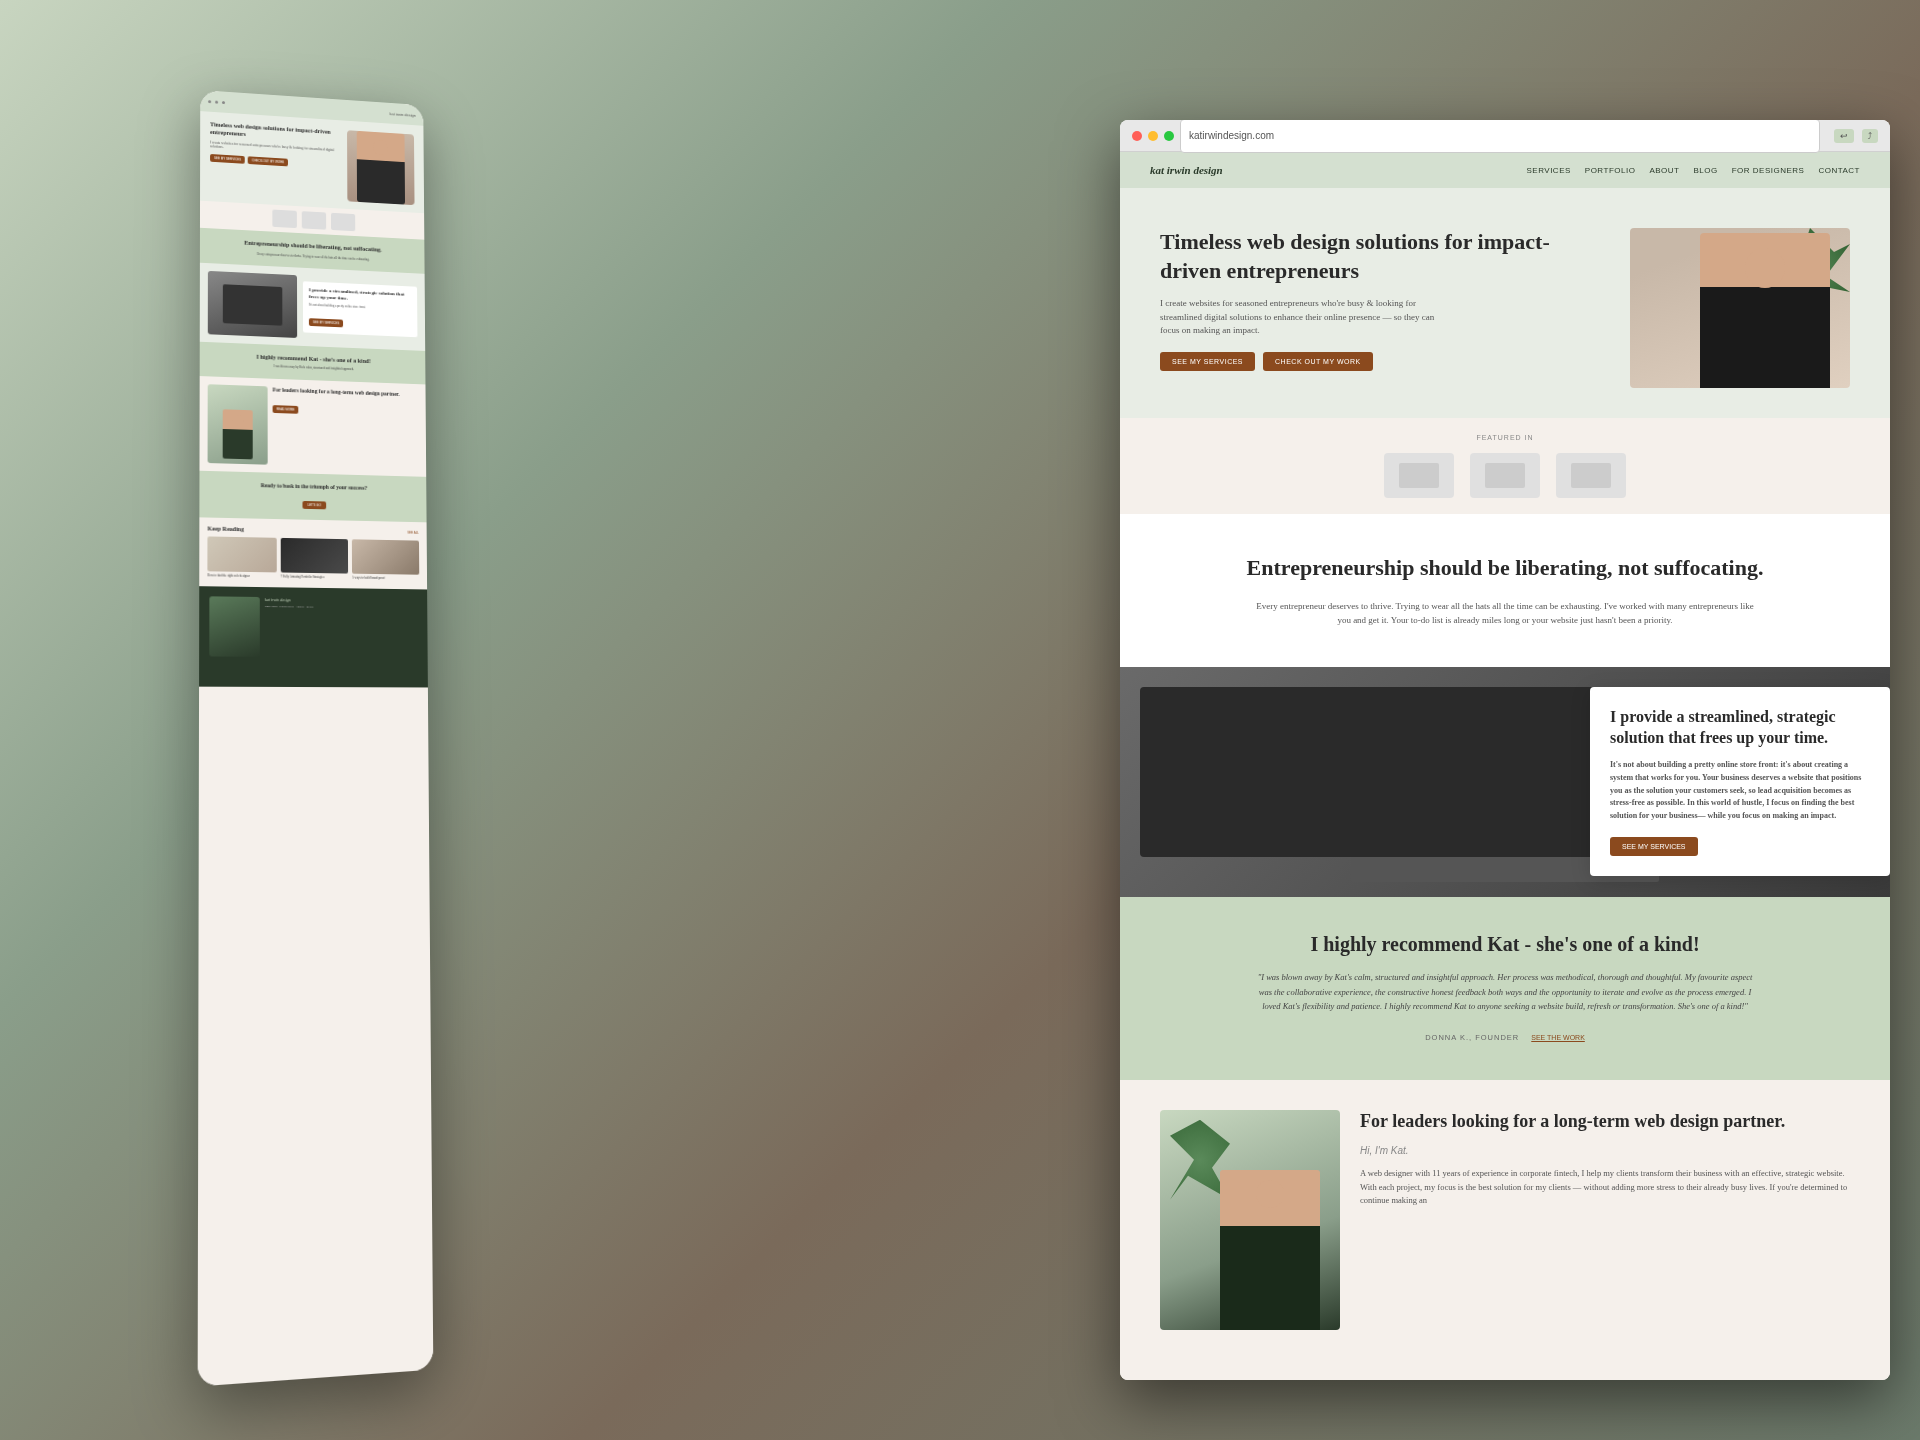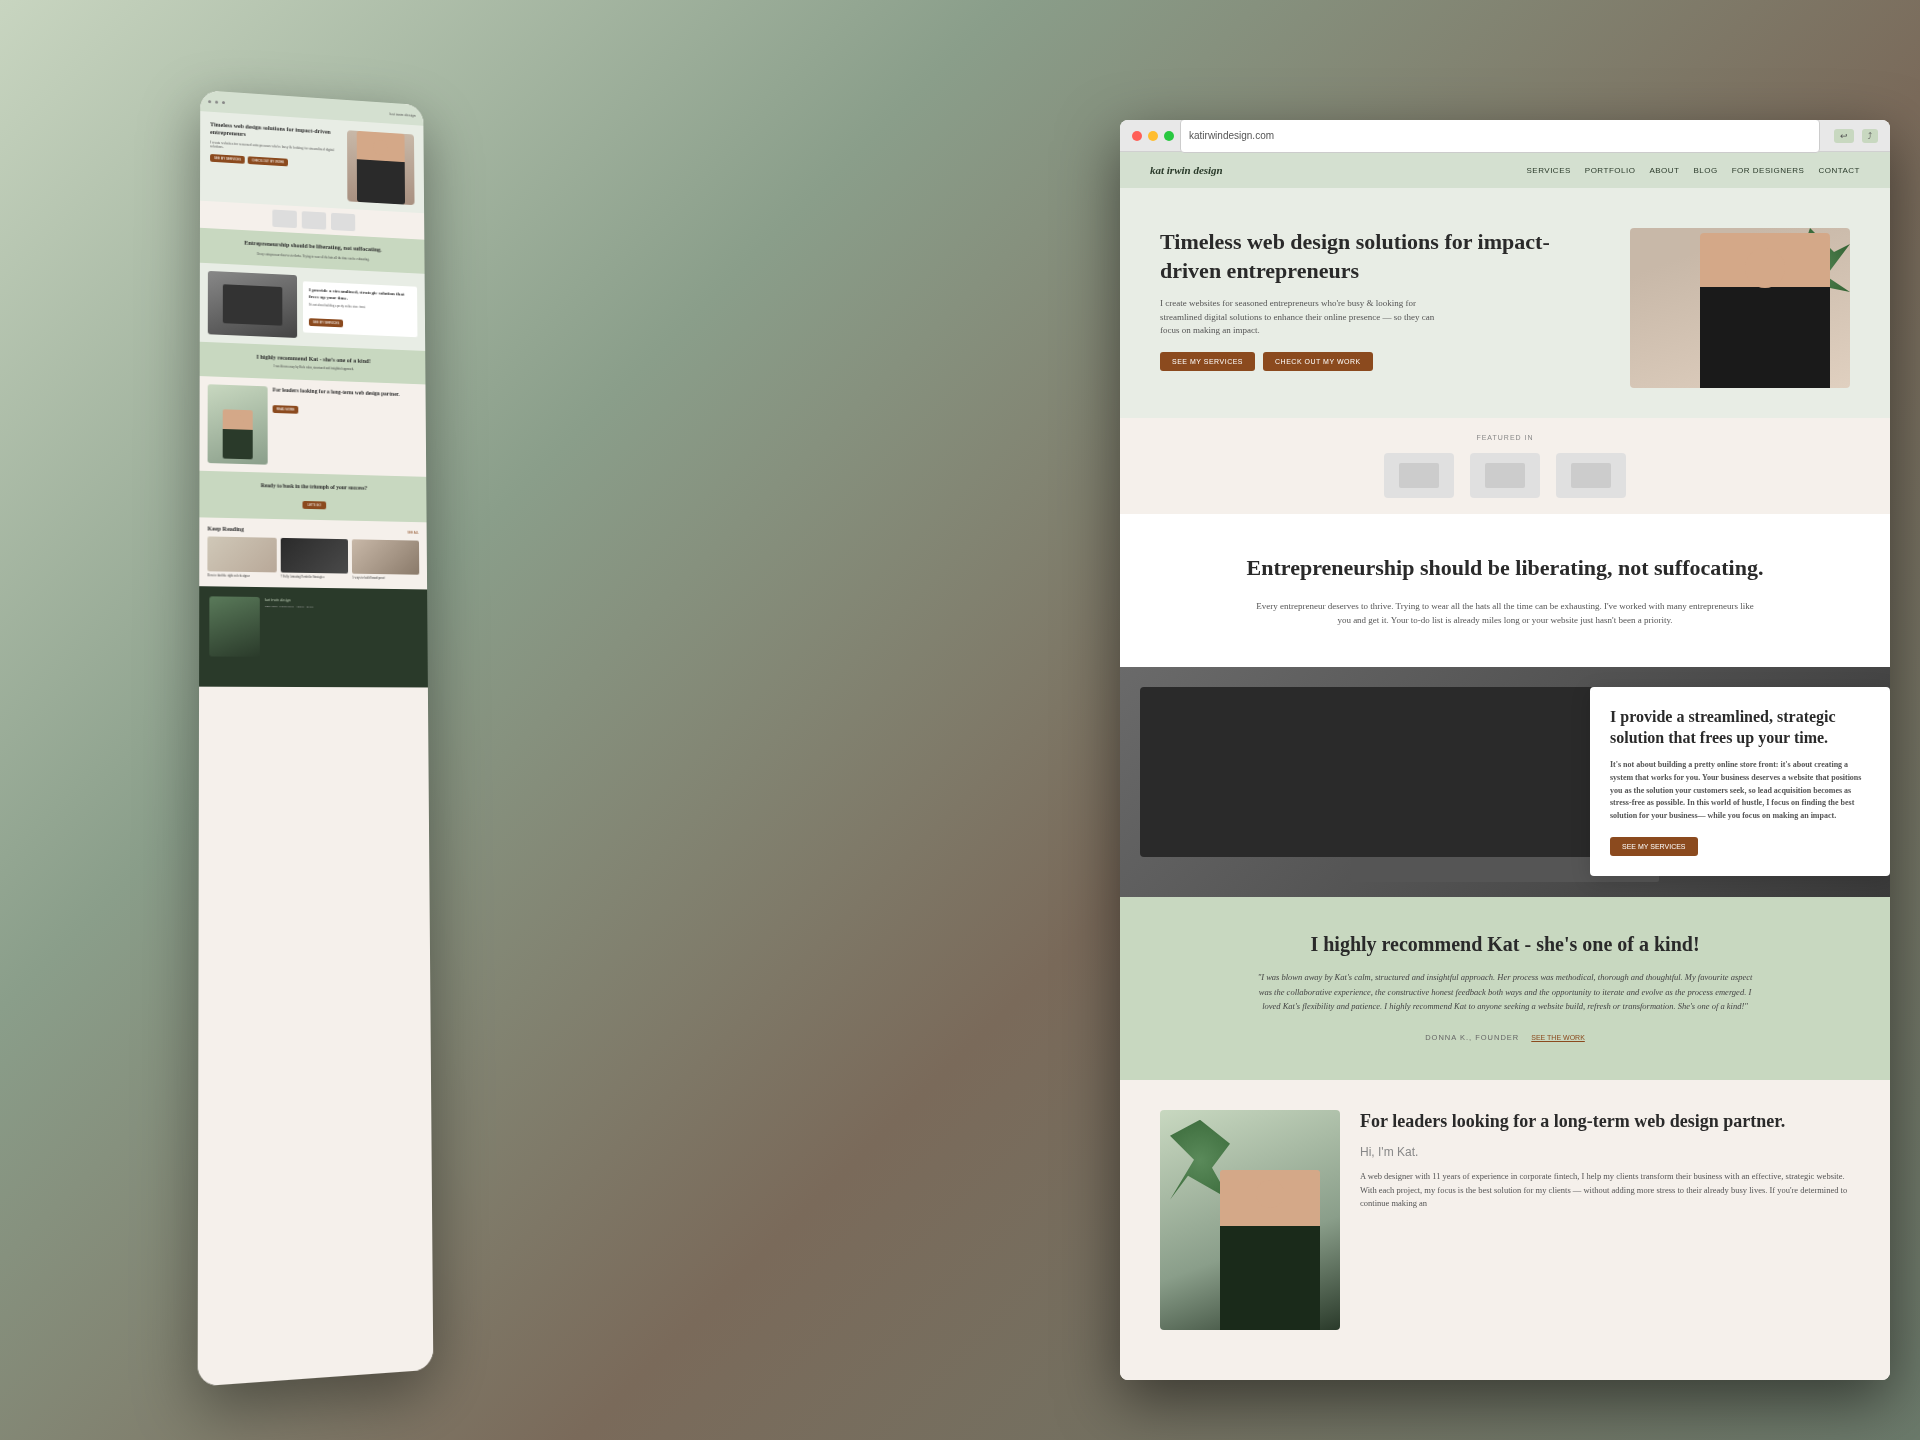--- a/index.html
+++ b/index.html
@@ -809,7 +809,7 @@
       <div class="site-leaders-text">
         <h2>For leaders looking for a
 long-term web design partner.</h2>
-        <p style="font-size:12px;color:#888;font-family:sans-serif;margin-bottom:8px;">Hi, I'm Kat.</p>
+        <p style="font-size:10px;color:#888;font-family:sans-serif;margin-bottom:8px;font-style:italic;">Hi, I'm Kat.</p>
         <p>A web designer with 11 years of experience in corporate fintech, I help my clients transform their business with an effective, strategic website. With each project, my focus is the best solution for my clients — without adding more stress to their already busy lives. If you're determined to continue making an</p>
       </div>
     </div>

